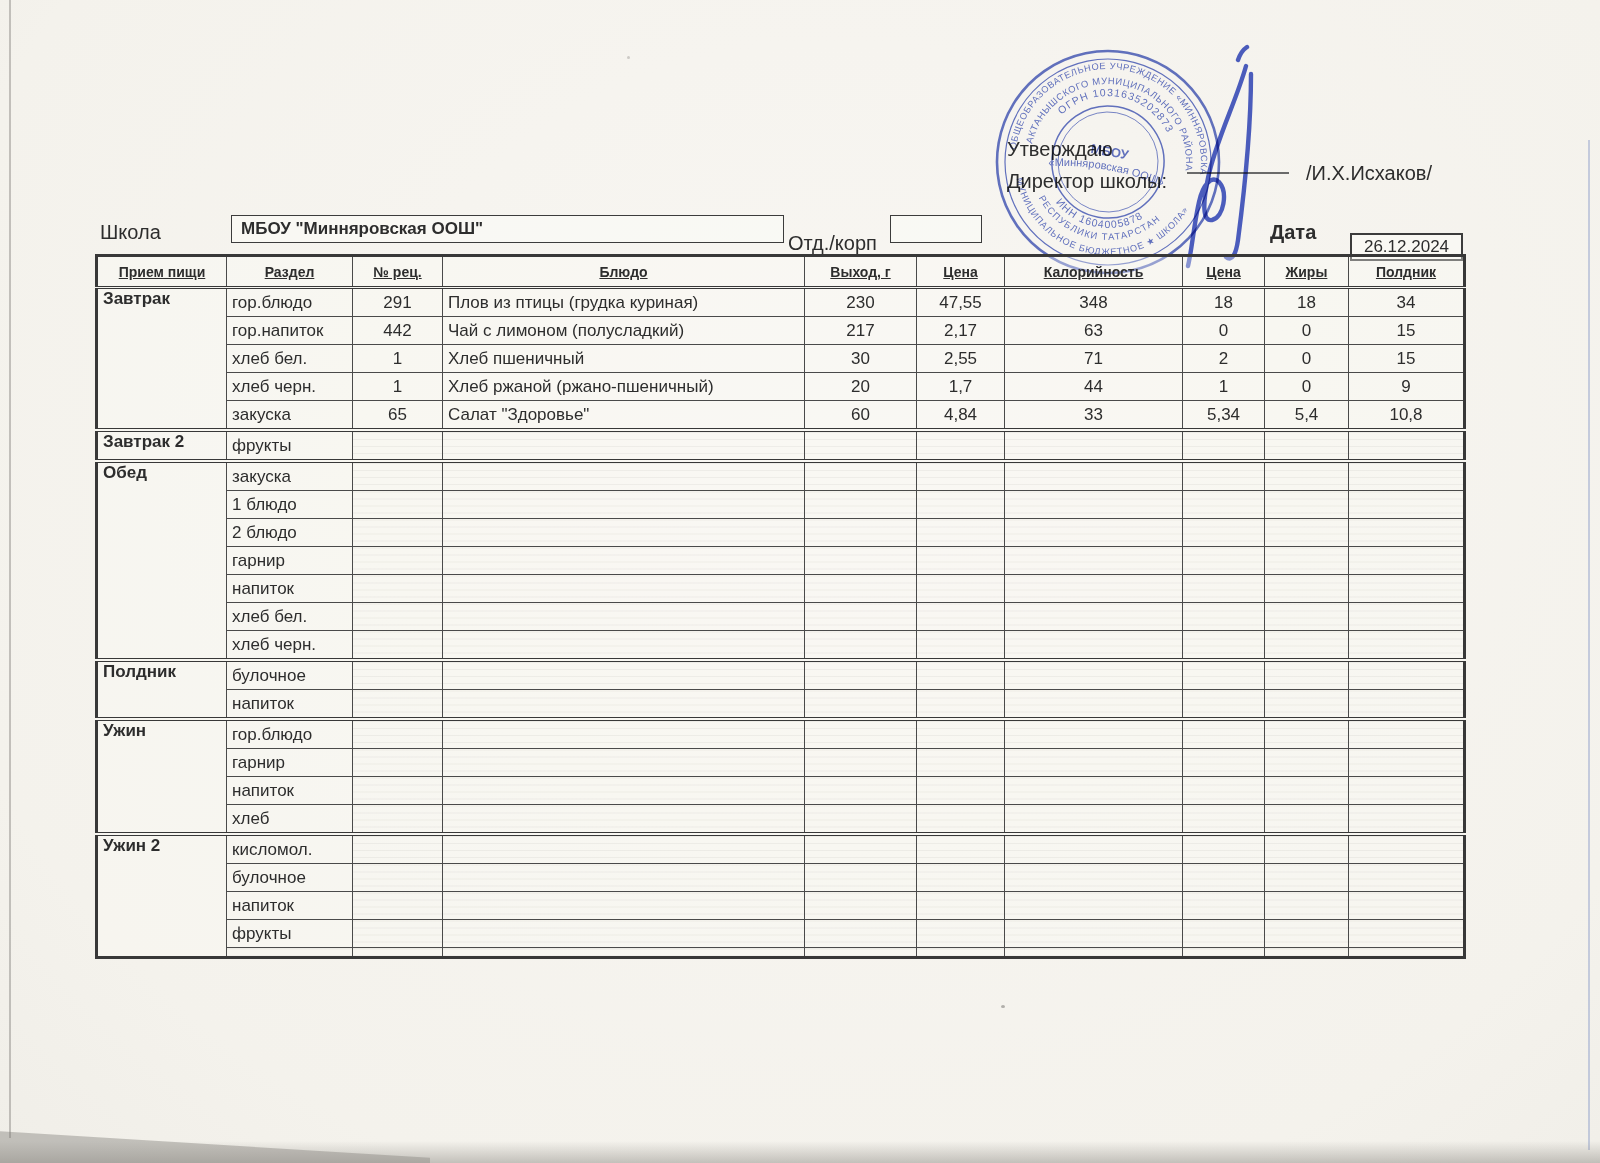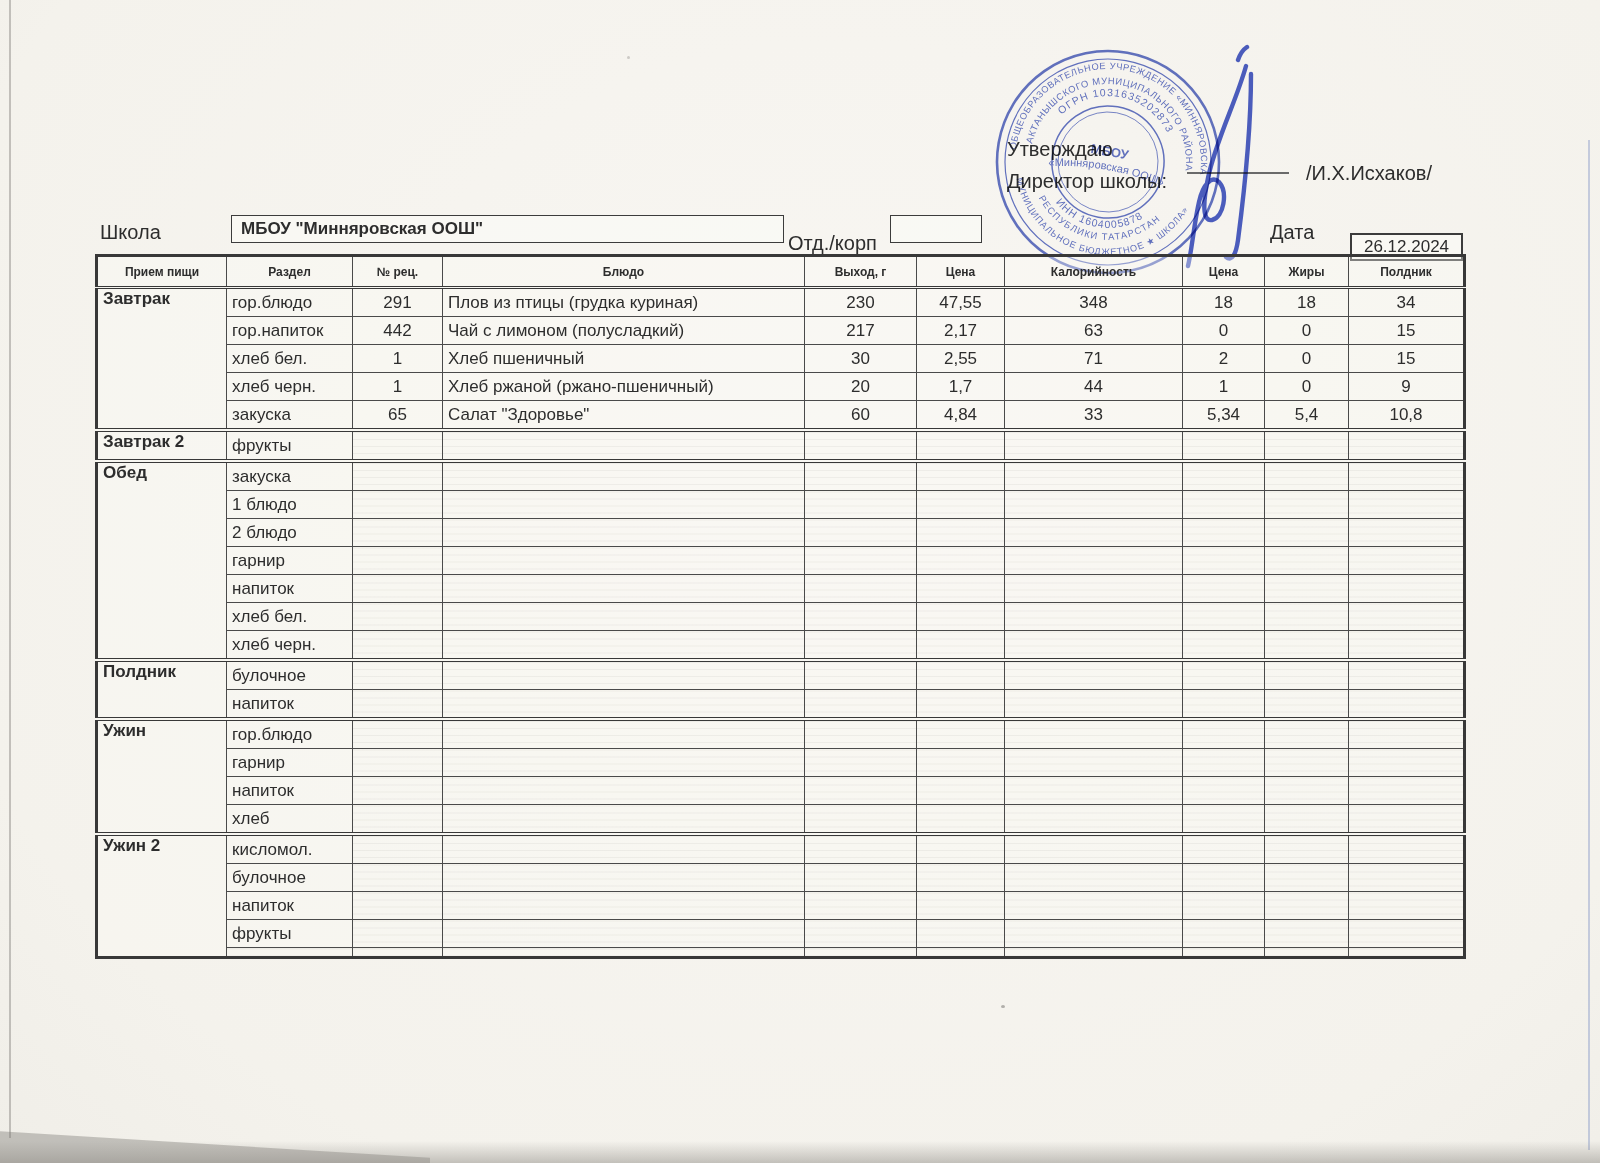--- a/index.html
+++ b/index.html
@@ -94,7 +94,7 @@
   <div class="abs fbox bold" style="left:231px;top:215px;width:553px;height:28px;border-width:1.5px;">МБОУ "Минняровская ООШ"</div>
   <div class="abs lbl" style="left:788px;top:221px;margin-top:11px;">Отд./корп</div>
   <div class="abs fbox" style="left:890px;top:215px;width:92px;height:28px;border-width:1.5px;"></div>
-  <div class="abs lbl" style="left:1270px;top:221px;">Дата</div>
+  <div class="abs lbl" style="left:1270px;top:221px;font-weight:bold;">Дата</div>
   <div class="abs fbox center" style="left:1350px;top:233px;width:113px;height:28px;">26.12.2024</div>
 
   <table class="menu">

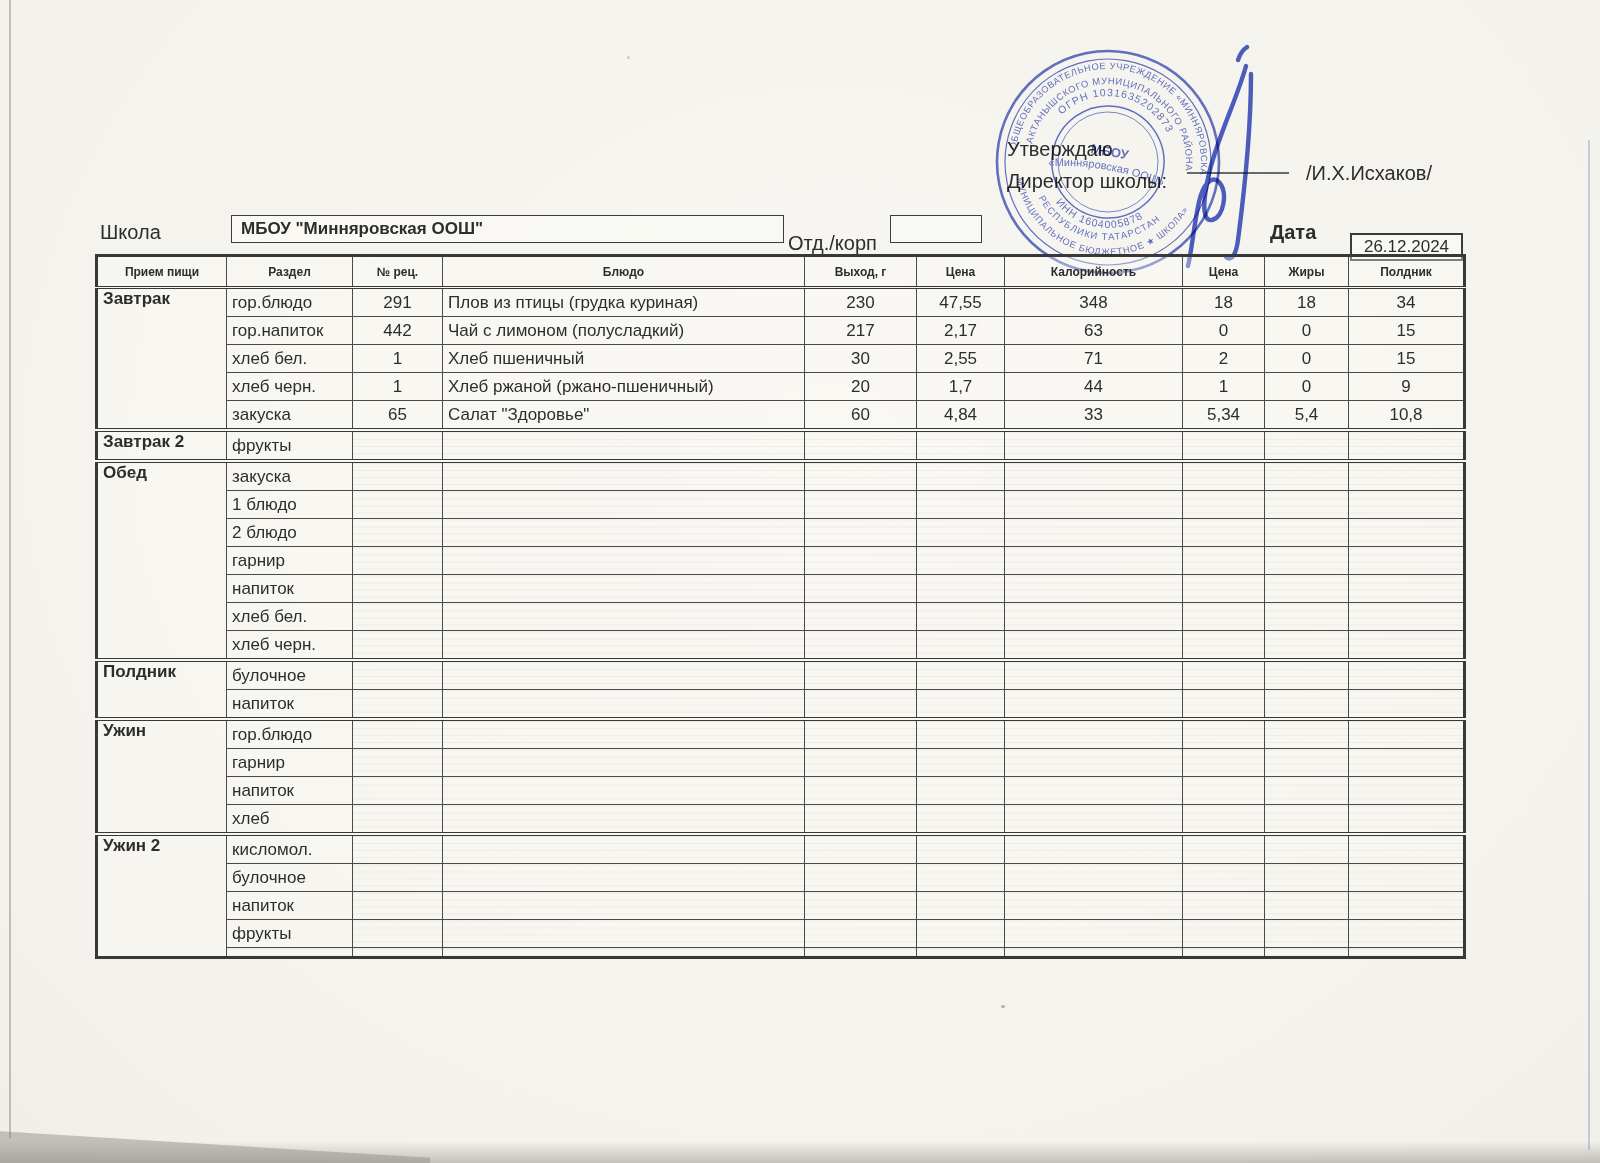--- a/index.html
+++ b/index.html
@@ -21,8 +21,8 @@
   table.menu{position:absolute;left:95px;top:254px;width:1368px;table-layout:fixed;
     border-collapse:collapse;border:3px solid #383838;background:rgba(252,251,247,.35);}
   table.menu th, table.menu td{border:1px solid #4a4a4a;overflow:hidden;white-space:nowrap;}
-  table.menu thead th{height:29px;font-size:12px;font-weight:bold;text-align:center;
-    border-bottom:3px double #383838;padding:0 2px;}
+  table.menu thead th{height:29px;font-size:14px;font-weight:bold;text-align:center;
+    border-bottom:3px double #383838;padding:0 2px;text-decoration:underline;}
   table.menu tbody{border-top:4px double #383838;}
   table.menu tbody:first-of-type{border-top:none;}
   table.menu td{height:27px;font-size:17px;padding:0 5px;}

